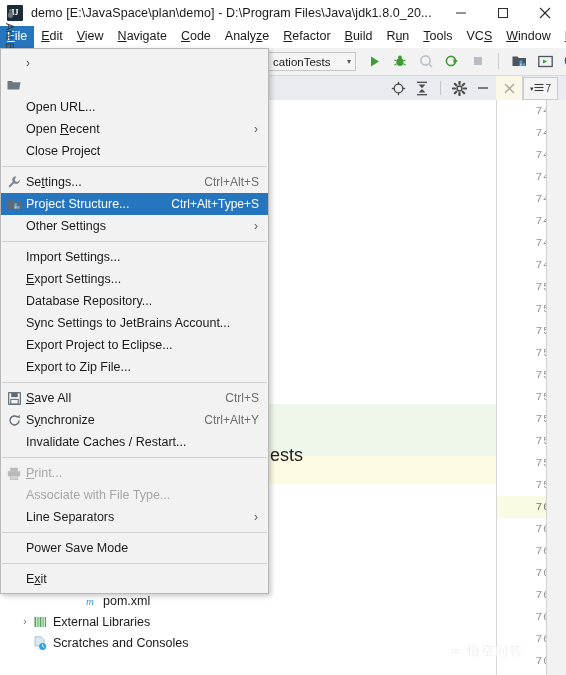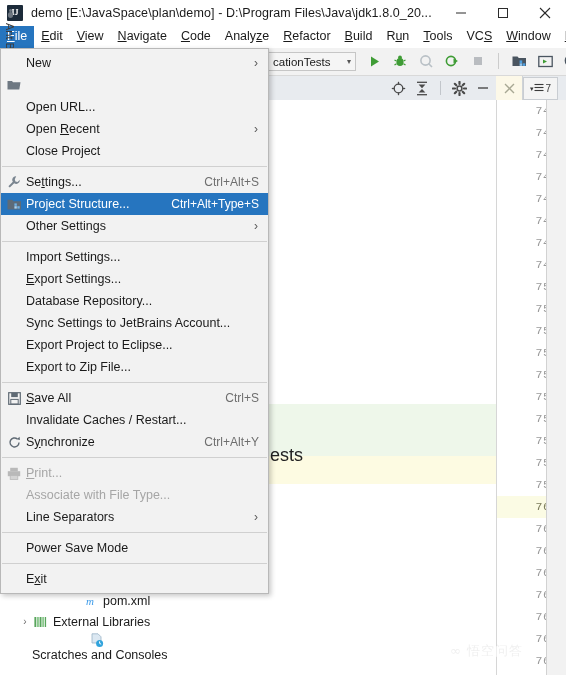--- a/index.html
+++ b/index.html
@@ -561,7 +561,6 @@
   <div class="menu" id="file-menu">
       <div class="mi">
         <span class="mi-ic"></span>
-        <span class="mi-label">New</span>
         <span class="mi-sub">›</span>
       </div>
       <div class="mi">

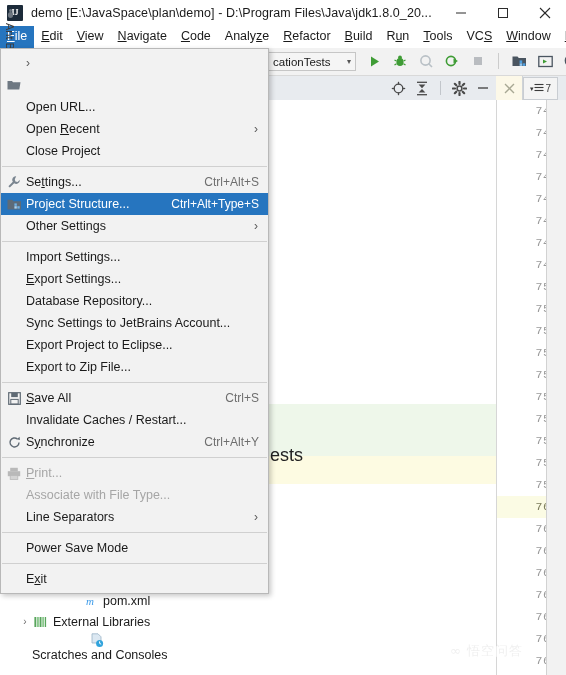--- a/index.html
+++ b/index.html
@@ -648,10 +648,6 @@
         <span class="mi-accel">Ctrl+S</span>
       </div>
       <div class="mi">
-        <span class="mi-ic"></span>
-        <span class="mi-label">Invalidate Caches / Restart...</span>
-      </div>
-      <div class="mi">
         <span class="mi-ic">
           <svg width="13" height="13" viewBox="0 0 13 13">
             <path d="M11 6.5 a4.5 4.5 0 1 1 -1.6 -3.5" fill="none" stroke="#5f6a74" stroke-width="1.4"></path>
@@ -660,6 +656,10 @@
         </span>
         <span class="mi-label">S<u>y</u>nchronize</span>
         <span class="mi-accel">Ctrl+Alt+Y</span>
+      </div>
+      <div class="mi">
+        <span class="mi-ic"></span>
+        <span class="mi-label">Invalidate Caches / Restart...</span>
       </div>
       <div class="mi-sep"></div>
       <div class="mi disabled">

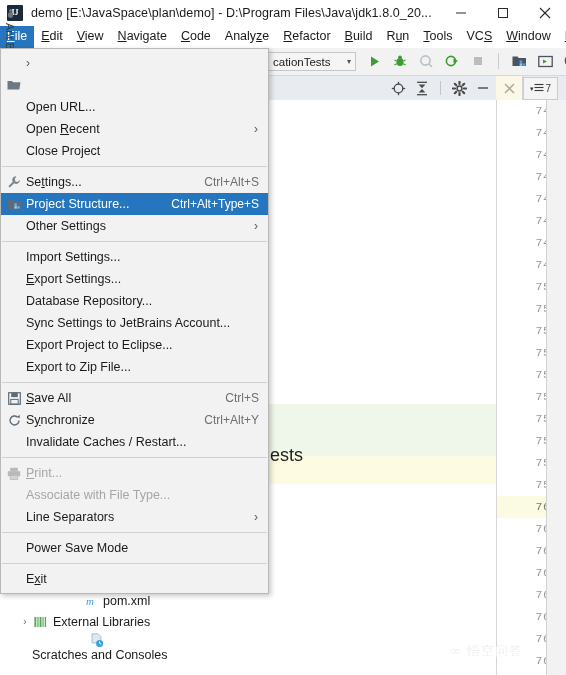--- a/index.html
+++ b/index.html
@@ -542,7 +542,7 @@
       <span>External Libraries</span>
     </div>
 
-    <div class="tree-row" style="top:112px; left:32px;flex-direction:column;">
+    <div class="tree-row" style="top:112px; left:32px;">
       <span class="tree-ic">
         <svg width="16" height="16" viewBox="0 0 16 16">
           <path d="M3 1.8 L9 1.8 L12 4.8 L12 11 L3 11 Z" fill="#dce8f2" stroke="#9bb4c7" stroke-width="0.8"></path>

